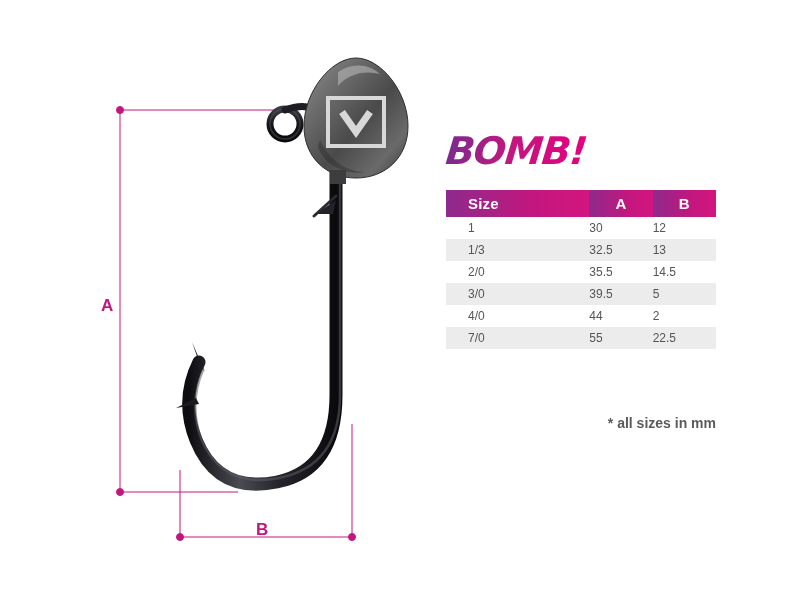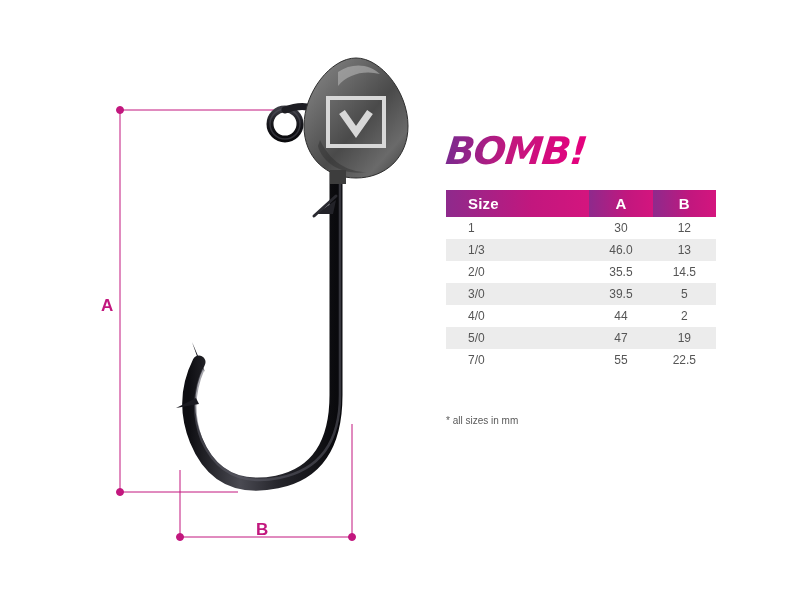--- a/index.html
+++ b/index.html
@@ -93,7 +93,7 @@
   table.size-table th.col-size { text-align: left; padding-left: 22px; }
   table.size-table td {
     padding: 4px 0;
-    text-align: center;
+    text-align: left;
     font-size: 12px;
     color: #555555;
   }

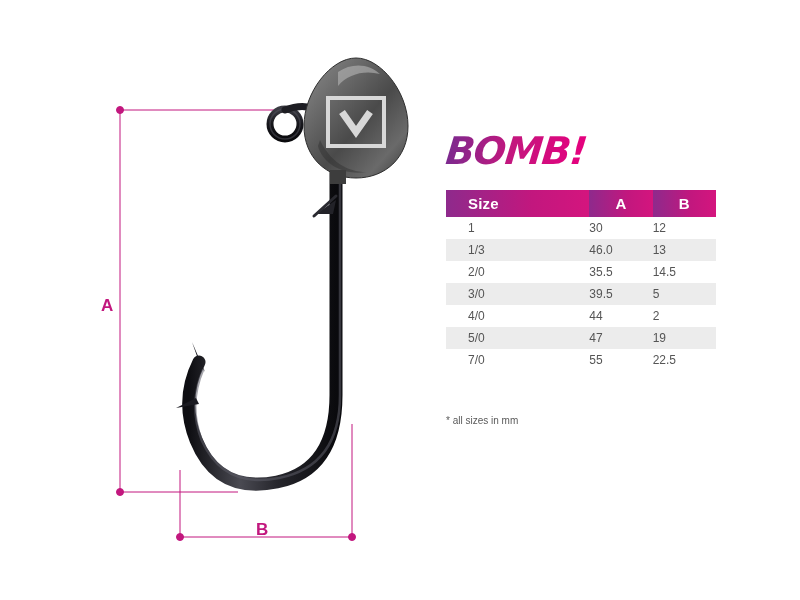--- a/index.html
+++ b/index.html
@@ -218,7 +218,7 @@
         </tr>
         <tr>
           <td class="col-size">1/3</td>
-          <td>46.0</td>
+          <td>32.5</td>
           <td>13</td>
         </tr>
         <tr>

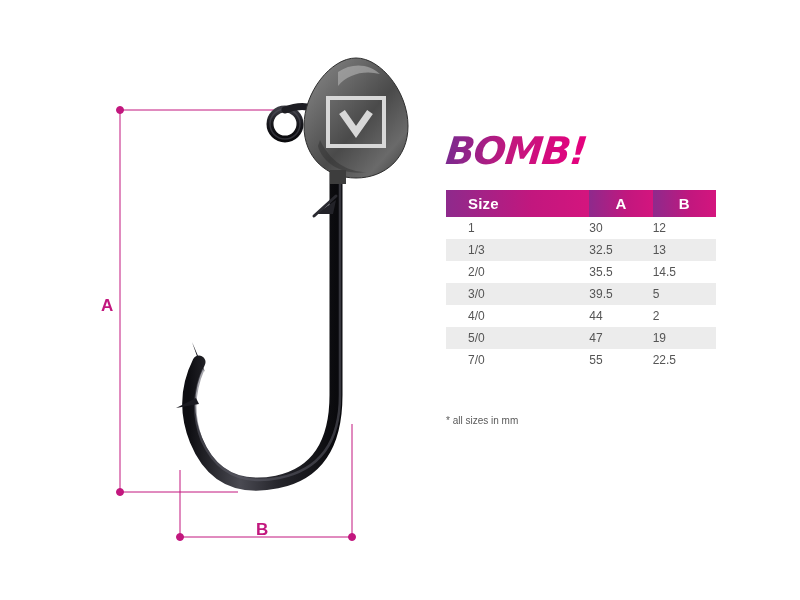--- a/index.html
+++ b/index.html
@@ -237,11 +237,6 @@
           <td>2</td>
         </tr>
         <tr>
-          <td class="col-size">5/0</td>
-          <td>47</td>
-          <td>19</td>
-        </tr>
-        <tr>
           <td class="col-size">7/0</td>
           <td>55</td>
           <td>22.5</td>

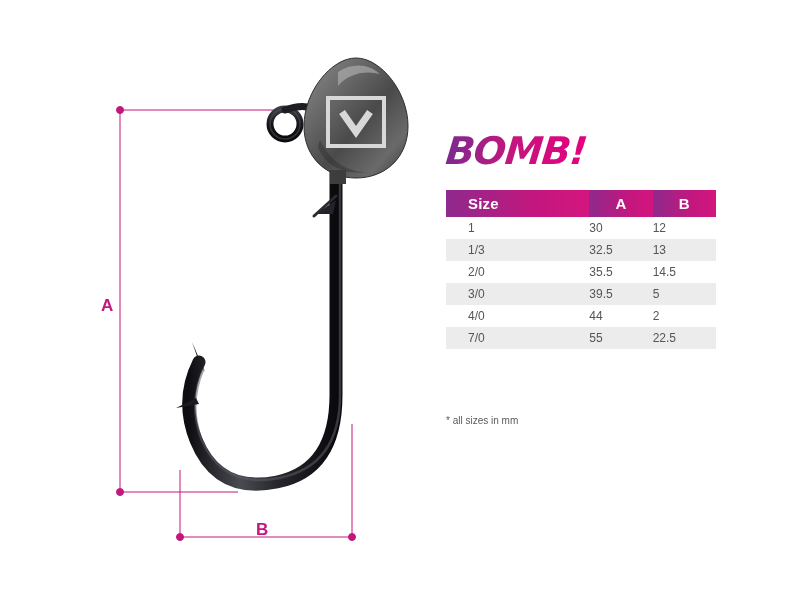--- a/index.html
+++ b/index.html
@@ -110,9 +110,10 @@
     left: 6px;
     top: 415px;
     width: 270px;
-    font-size: 10px;
+    text-align: right;
+    font-size: 14px;
     color: #5a5a5a;
-    font-weight: normal;
+    font-weight: bold;
   }
 </style>
 </head>

